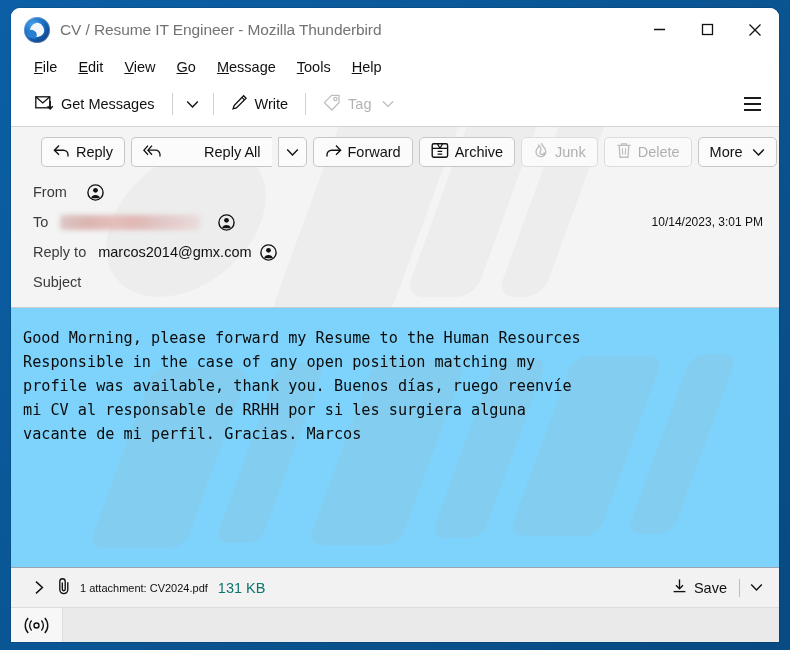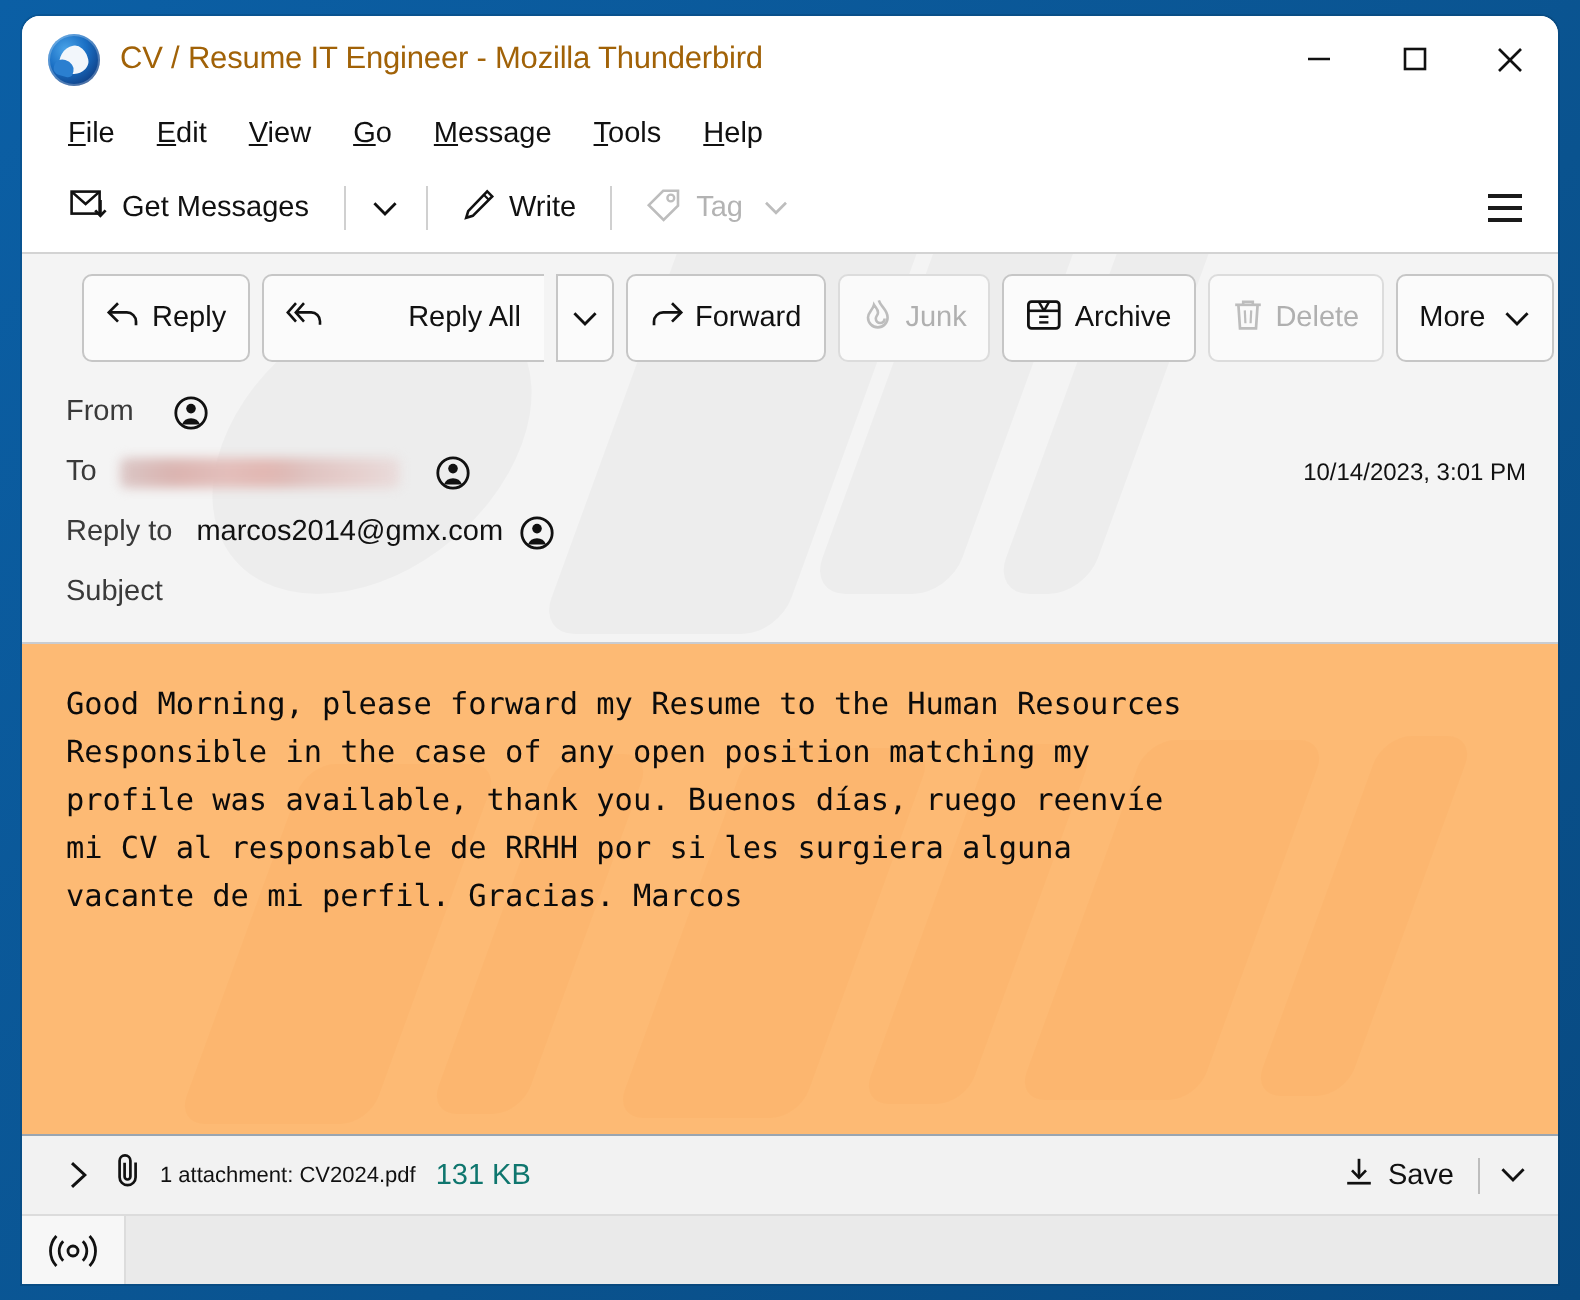--- a/index.html
+++ b/index.html
@@ -73,7 +73,7 @@
   }
   .tb-title {
     font-size: 15.5px;
-    color: #a16207;
+    color: #737373;
     letter-spacing: -0.1px;
     white-space: nowrap;
   }

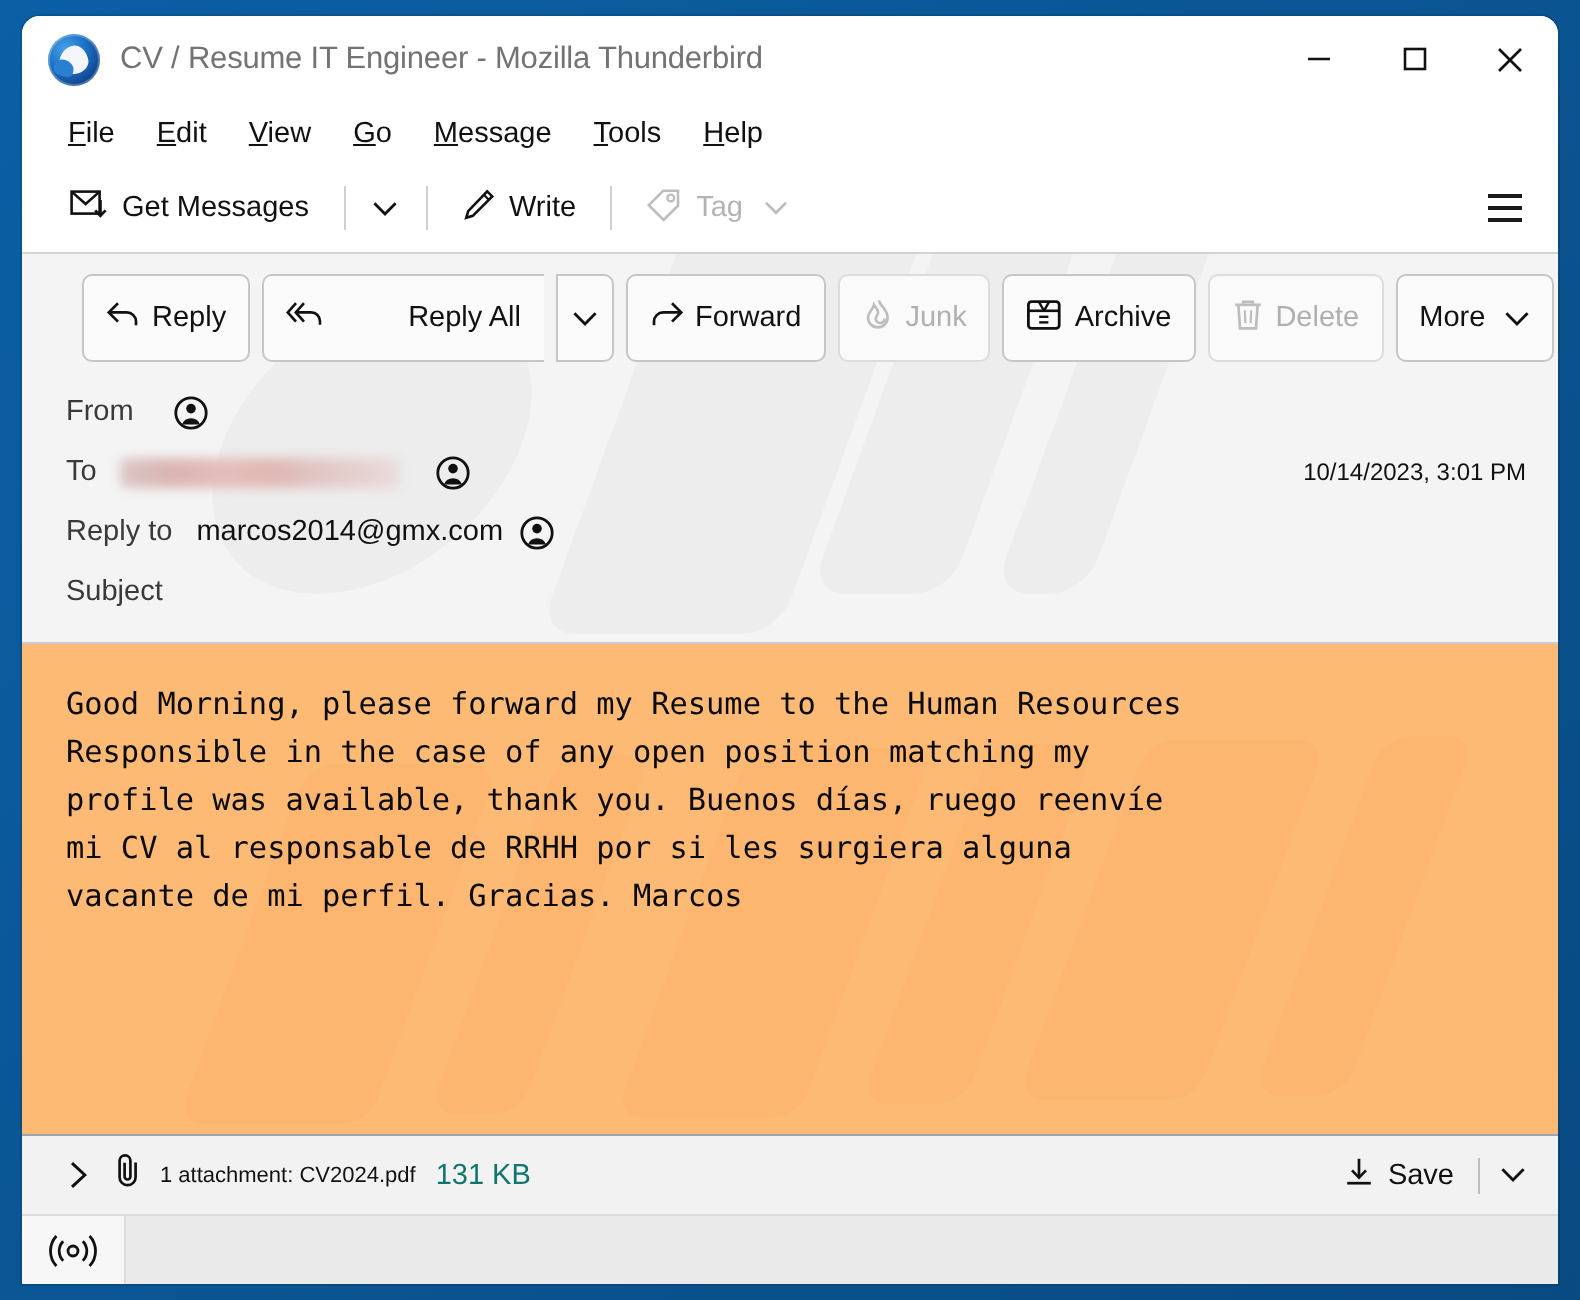--- a/index.html
+++ b/index.html
@@ -174,7 +174,7 @@
   }
   .abtn {
     display: flex; align-items: center; gap: 6px;
-    height: 44px;
+    height: 30px;
     padding: 0 11px;
     background: #fbfbfb;
     border: 1px solid #c6c6c6;

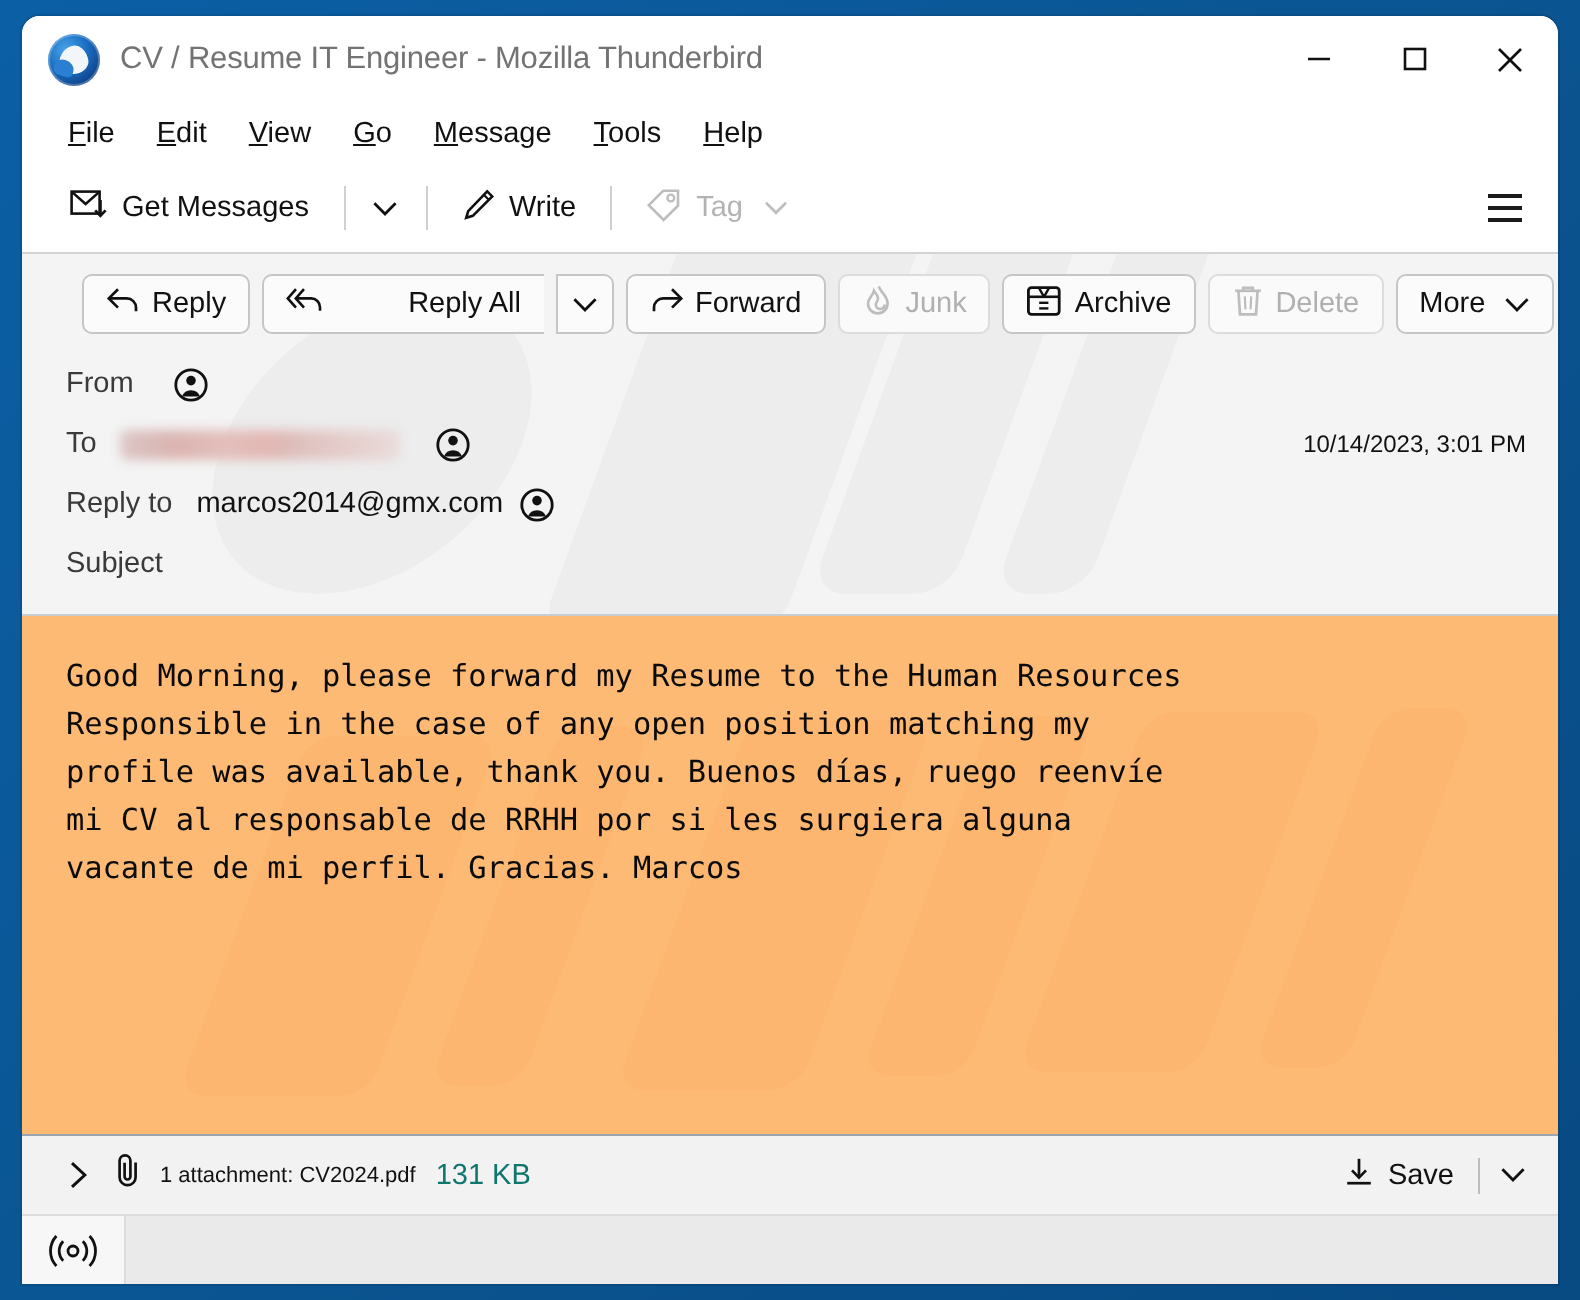--- a/index.html
+++ b/index.html
@@ -441,15 +441,6 @@
           <span>Forward</span>
         </div>
 
-        <div class="abtn disabled">
-          <span>
-            <svg width="16" height="17" viewBox="0 0 16 17">
-              <path d="M8.4 1.2 C9.4 4.6 12.8 5.8 12.8 9.8 a4.9 4.9 0 0 1 -9.8 0 C3 7 5.4 6 6 3.4 C6.9 5 8 5.4 8 7.2 C8 8.6 6.9 9 6.9 10.3 a2.2 2.2 0 0 0 4.4 0" fill="none" stroke="#bdbdbd" stroke-width="1.3"></path>
-            </svg>
-          </span>
-          <span>Junk</span>
-        </div>
-
         <div class="abtn">
           <span>
             <svg width="18" height="17" viewBox="0 0 18 17">
@@ -462,6 +453,15 @@
             </svg>
           </span>
           <span>Archive</span>
+        </div>
+
+        <div class="abtn disabled">
+          <span>
+            <svg width="16" height="17" viewBox="0 0 16 17">
+              <path d="M8.4 1.2 C9.4 4.6 12.8 5.8 12.8 9.8 a4.9 4.9 0 0 1 -9.8 0 C3 7 5.4 6 6 3.4 C6.9 5 8 5.4 8 7.2 C8 8.6 6.9 9 6.9 10.3 a2.2 2.2 0 0 0 4.4 0" fill="none" stroke="#bdbdbd" stroke-width="1.3"></path>
+            </svg>
+          </span>
+          <span>Junk</span>
         </div>
 
         <div class="abtn disabled">

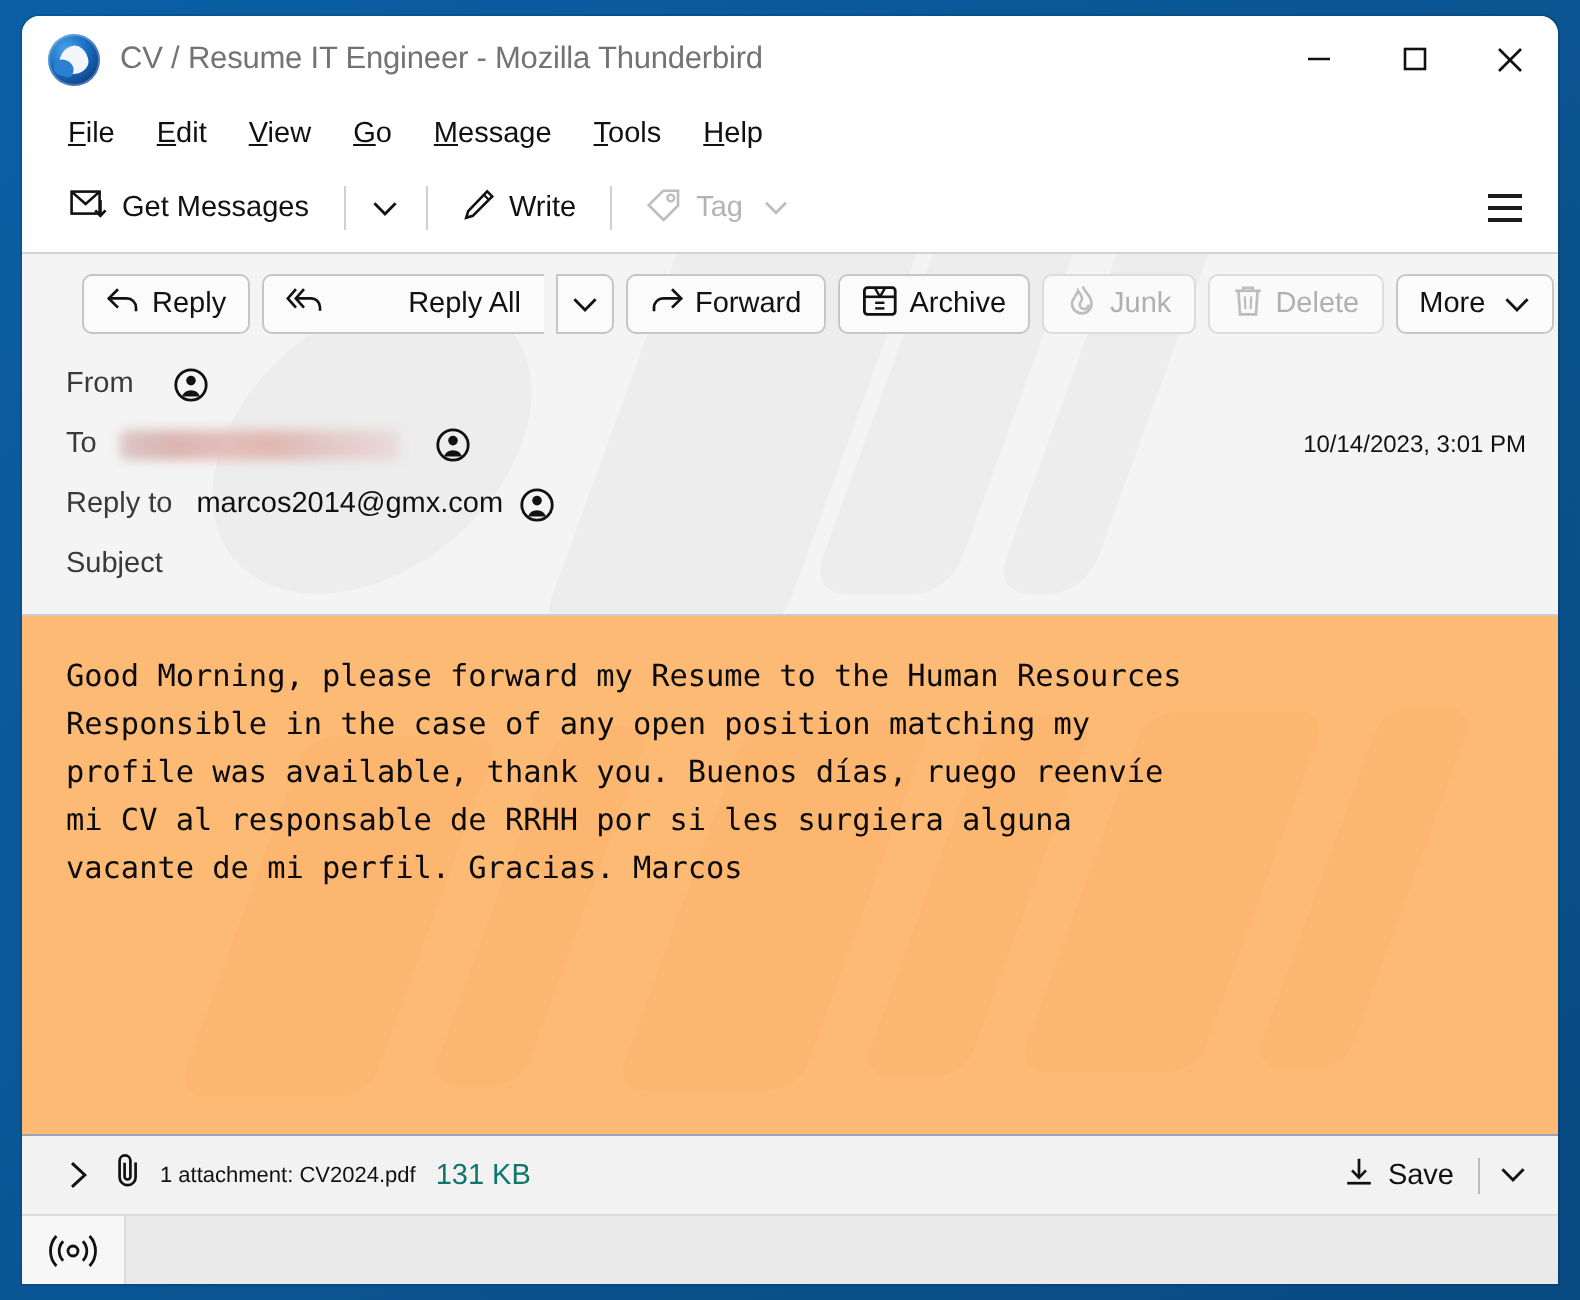--- a/index.html
+++ b/index.html
@@ -240,8 +240,8 @@
   .msgbody {
     position: relative;
     flex: 1 1 auto;
-    background: #fdba74;
-    padding: 18px 16px 10px 22px;
+    background: #7dd3fc;
+    padding: 18px 16px 10px 12px;
     overflow: hidden;
   }
   .wm-body {

